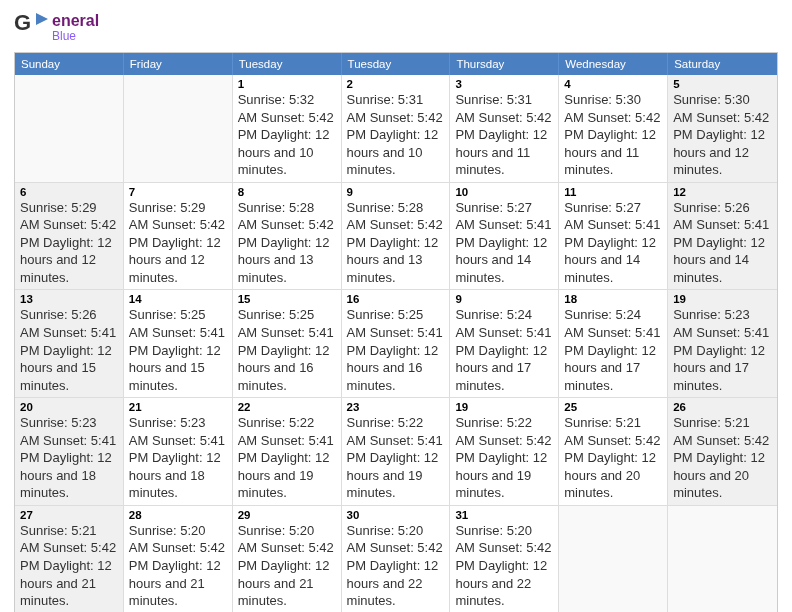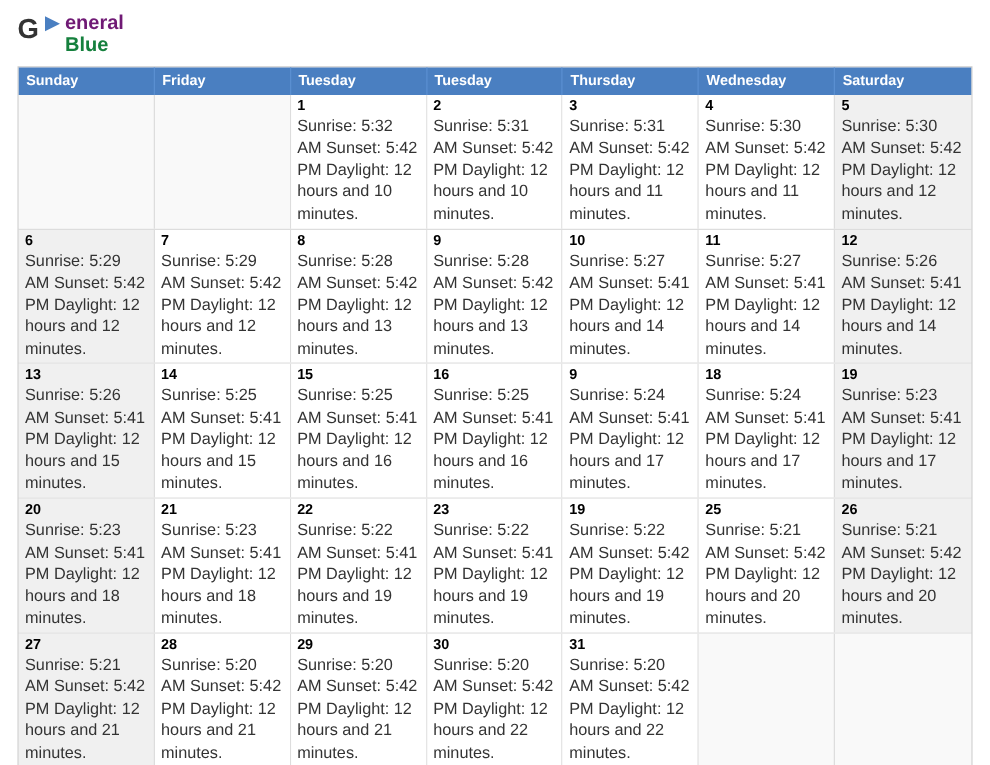--- a/index.html
+++ b/index.html
@@ -111,7 +111,7 @@
       </div>
       <div style="display:flex;flex-direction:column;line-height:1.15;">
         <span style="font-size:16px;font-weight:bold;color:#701a75;">eneral</span>
-        <span style="font-size:16px;font-weight:bold;color:#15803d;">Blue</span>
+        <span style="font-size:12px;font-weight:normal;color:#8b5cf6;">Blue</span>
       </div>
     </div>
   </div>

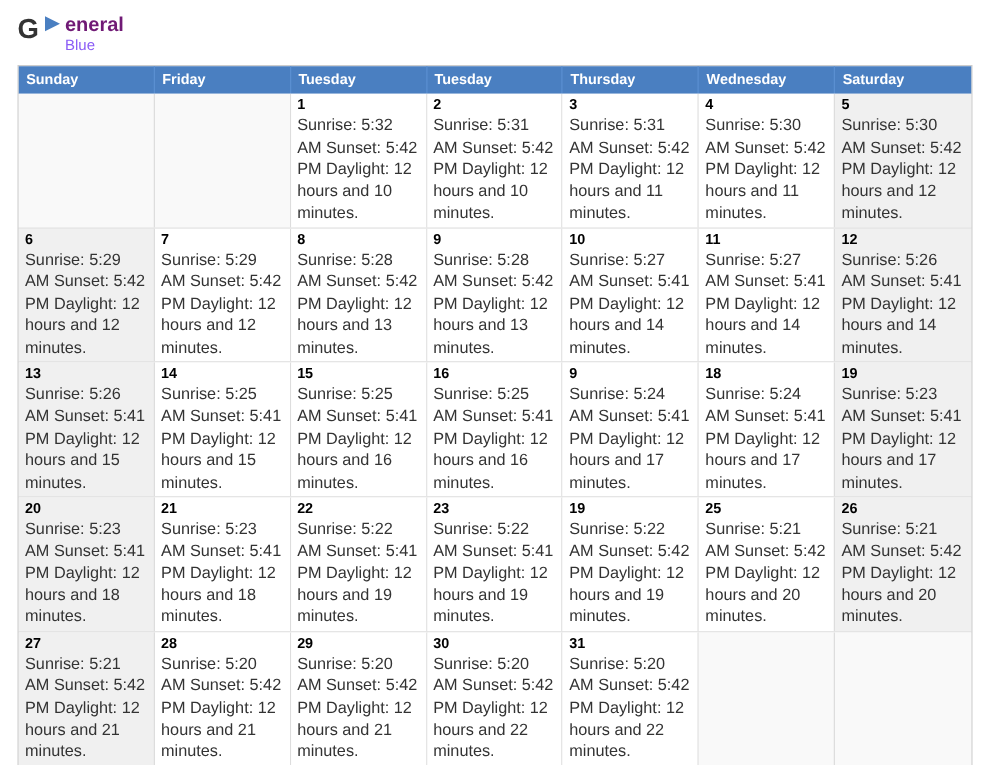--- a/index.html
+++ b/index.html
@@ -56,7 +56,7 @@
     }
     .cal-header-cell {
       color: #fff;
-      font-weight: bold;
+      font-weight: normal;
       font-size: 11.5px;
       padding: 5px 6px;
       border-right: 1px solid #5a8fd1;

